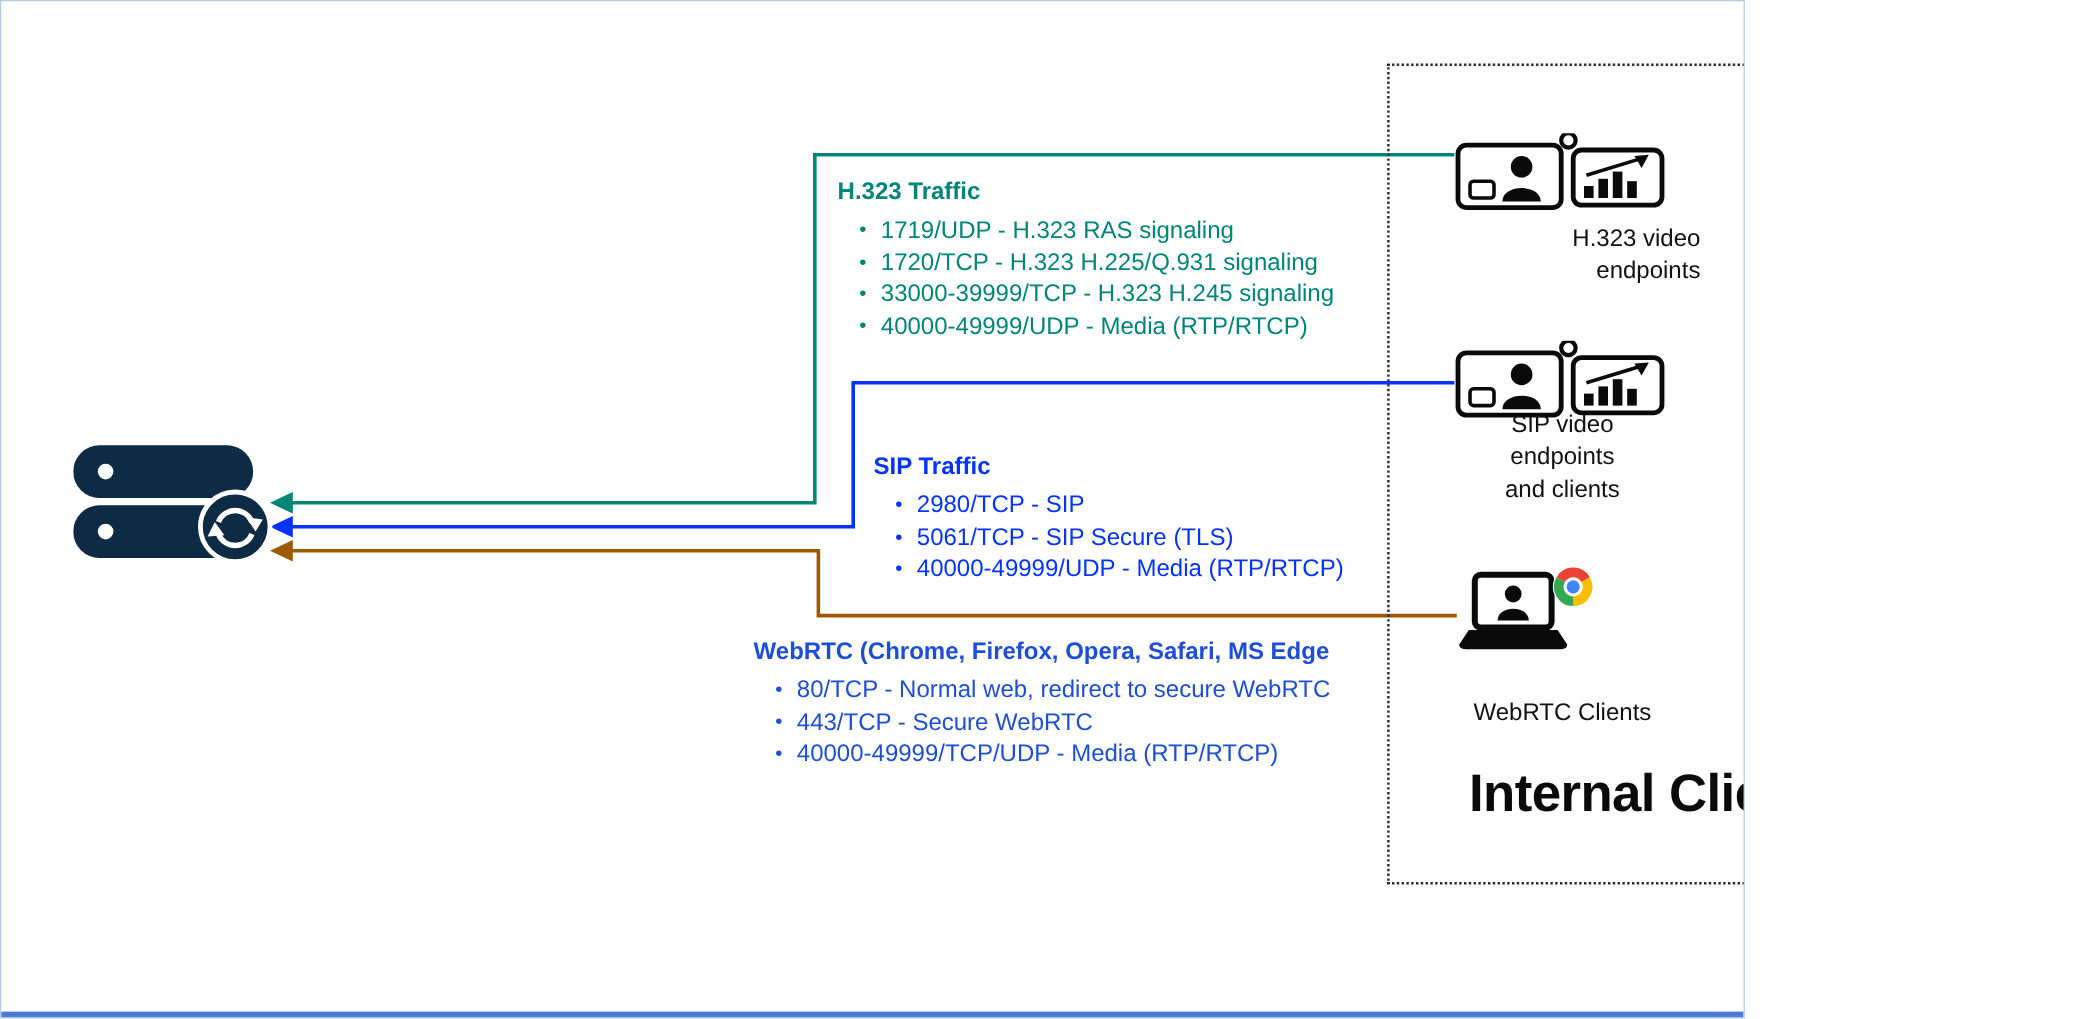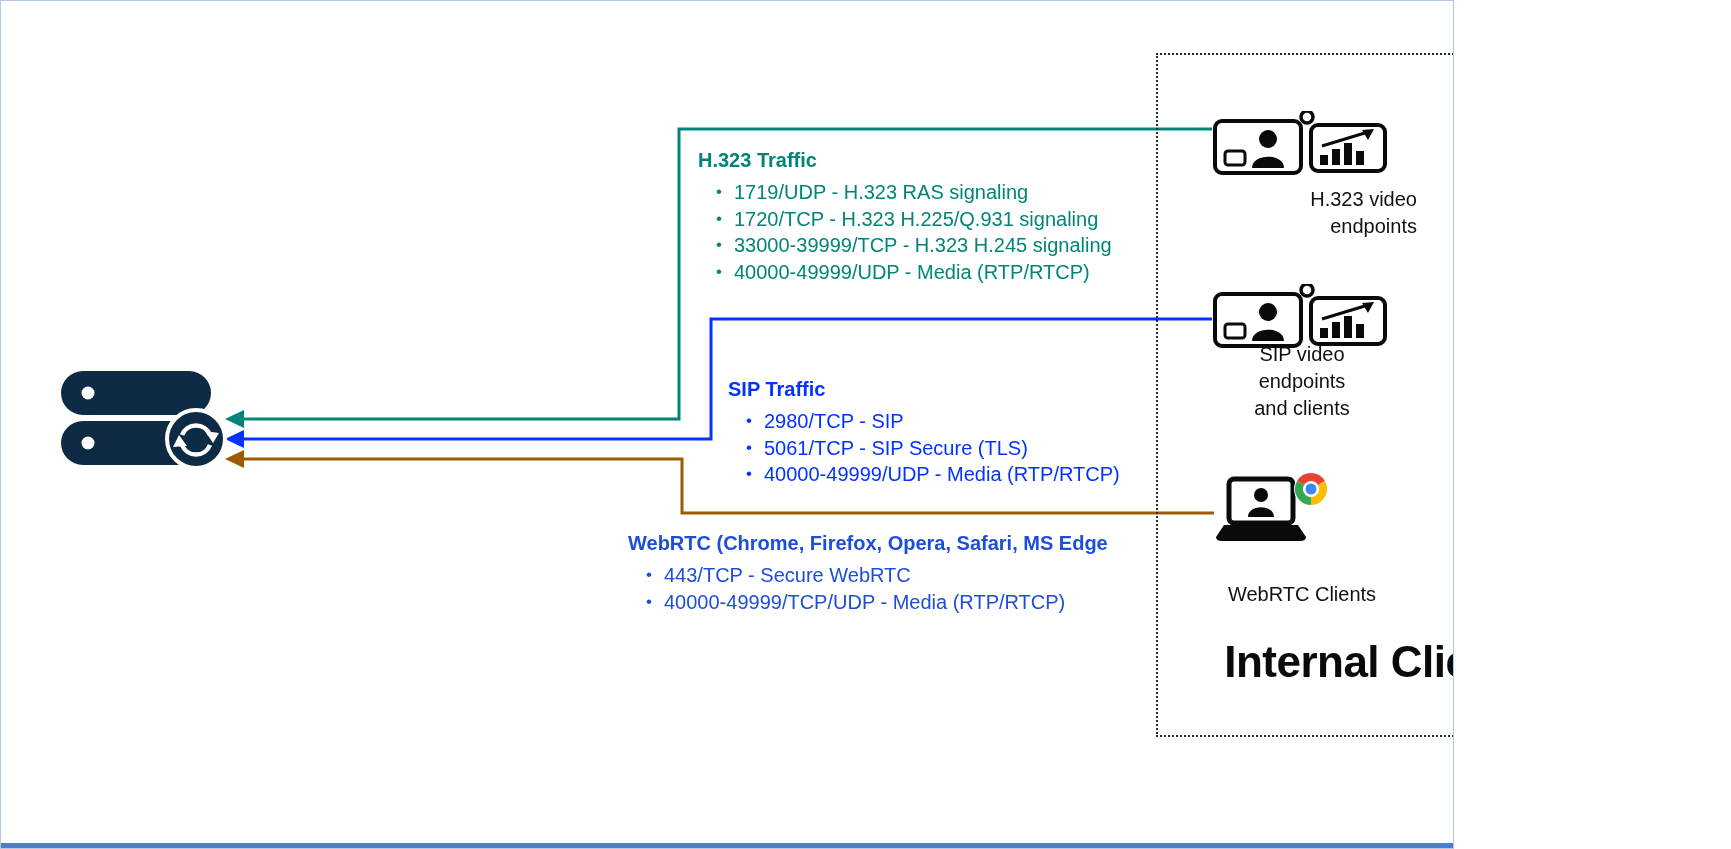--- a/index.html
+++ b/index.html
@@ -117,6 +117,7 @@
   <div class="tblock" id="webrtc-block" style="color: #1d4ed8;">
     <div class="ttitle">WebRTC (Chrome, Firefox, Opera, Safari, MS Edge</div>
     <ul>
+      <li>80/TCP - Normal web, redirect to secure WebRTC</li>
       <li>443/TCP - Secure WebRTC</li>
       <li>40000-49999/TCP/UDP - Media (RTP/RTCP)</li>
     </ul>

